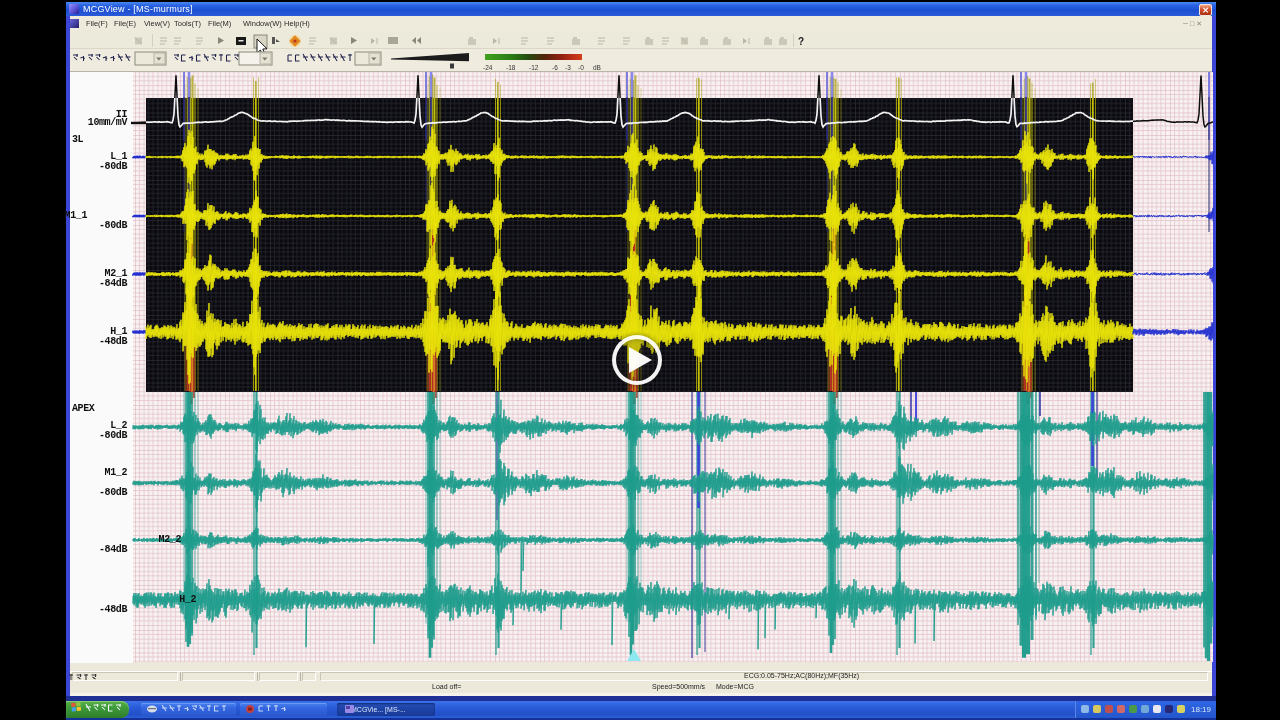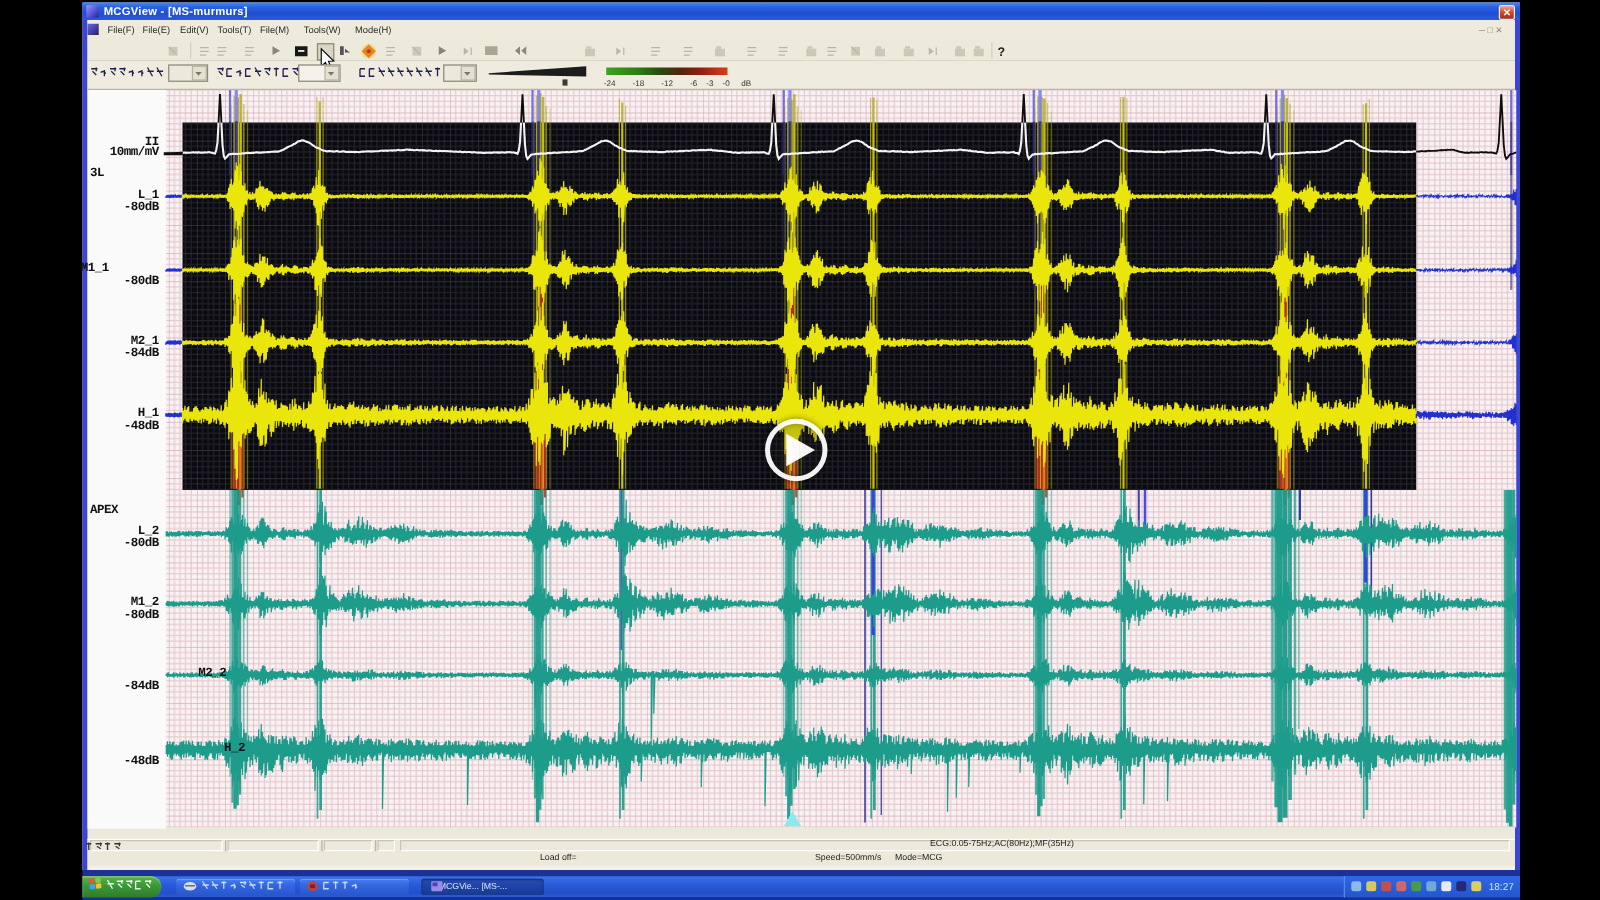--- a/index.html
+++ b/index.html
@@ -6,7 +6,7 @@
 .win{left:66px;top:2px;width:1150px;height:694px;background:#ece9da;border-left:4px solid #3b46d6;border-right:4px solid #3b46d6}
 .tbar{left:66px;top:2px;width:1150px;height:14px;background:linear-gradient(#4a8af0,#2a62e2 25%,#1c50d2 60%,#2a5ad8)}
 .ticon{left:69px;top:4px;width:10px;height:10px;background:linear-gradient(135deg,#9a90ff,#5a55d8 55%,#282090);border-radius:1px}
-.ttext{left:83px;top:4px;font-size:9px;font-weight:bold;color:#fff;letter-spacing:0.2px}
+.ttext{left:83px;top:4px;font-size:9px;font-weight:normal;color:#fff;letter-spacing:0.2px}
 .closebtn{left:1199px;top:3.5px;width:13px;height:12px;background:linear-gradient(#f4a988,#d44e2c 45%,#a83010);border:1px solid #f4e4da;border-radius:2px;color:#fff;font-size:8px;font-weight:bold;text-align:center;line-height:11px}
 .menubar{left:70px;top:16px;width:1142px;height:14px;background:#eeebdc}
 .mdiicon{left:70px;top:19px;width:9px;height:9px;background:linear-gradient(135deg,#6a66e0,#22206a)}

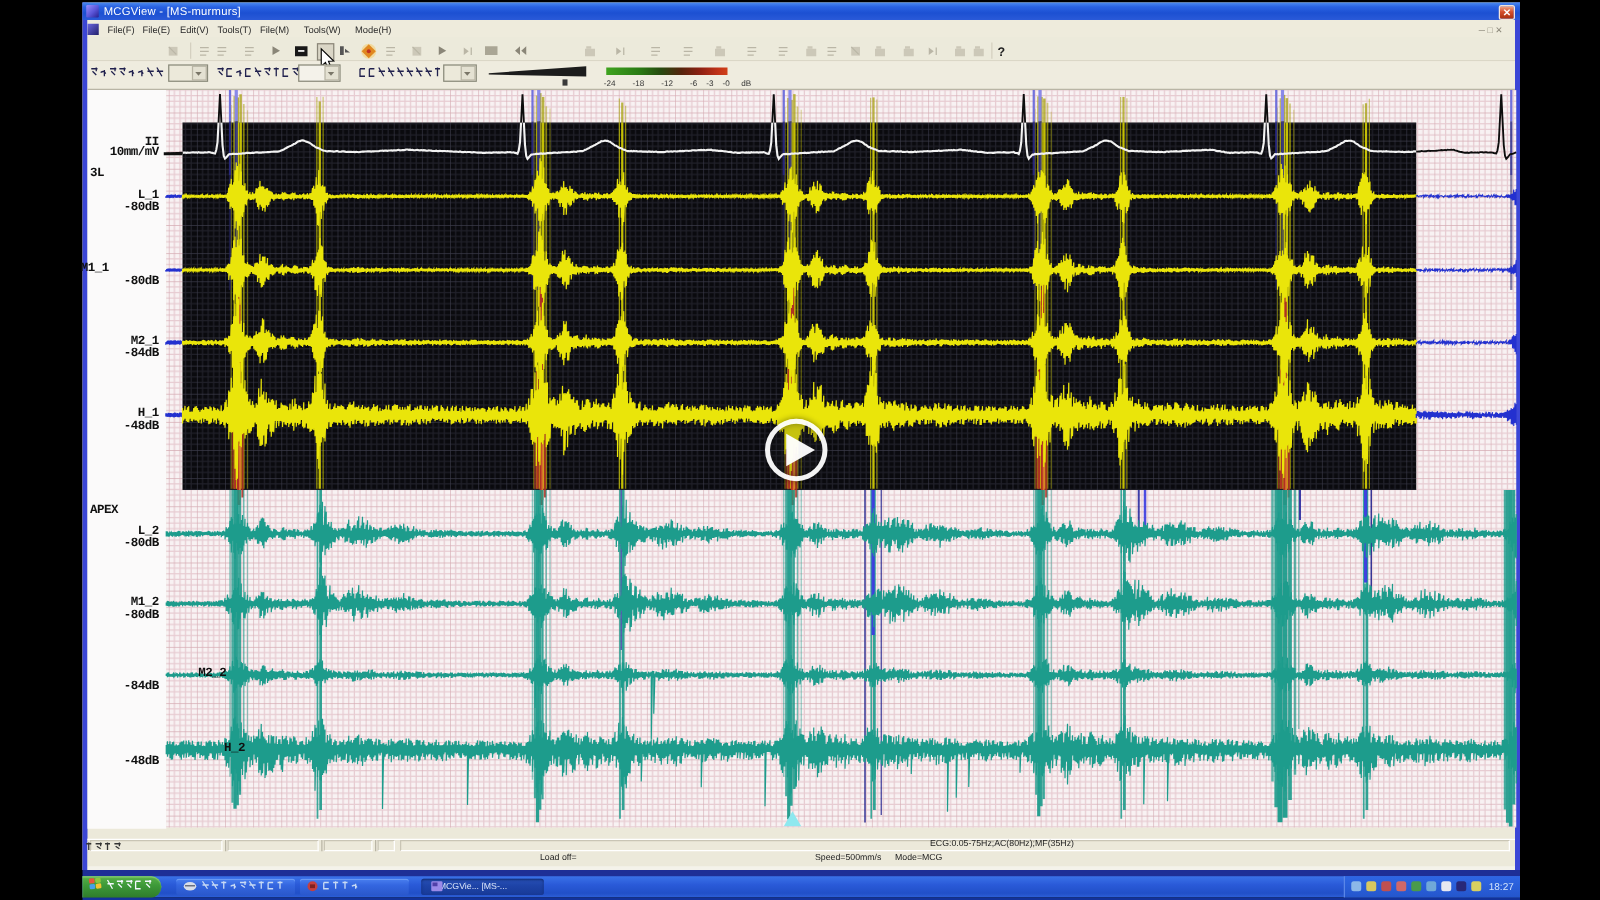--- a/index.html
+++ b/index.html
@@ -43,7 +43,7 @@
 <div class="abs mdiicon"></div>
 <span class="abs mi" style="left:86px">File(F)</span>
 <span class="abs mi" style="left:114px">File(E)</span>
-<span class="abs mi" style="left:144px">Edit(V)</span>
+<span class="abs mi" style="left:144px">View(V)</span>
 <span class="abs mi" style="left:174px">Tools(T)</span>
 <span class="abs mi" style="left:208px">File(M)</span>
 <span class="abs mi" style="left:243px">Tools(W)</span>

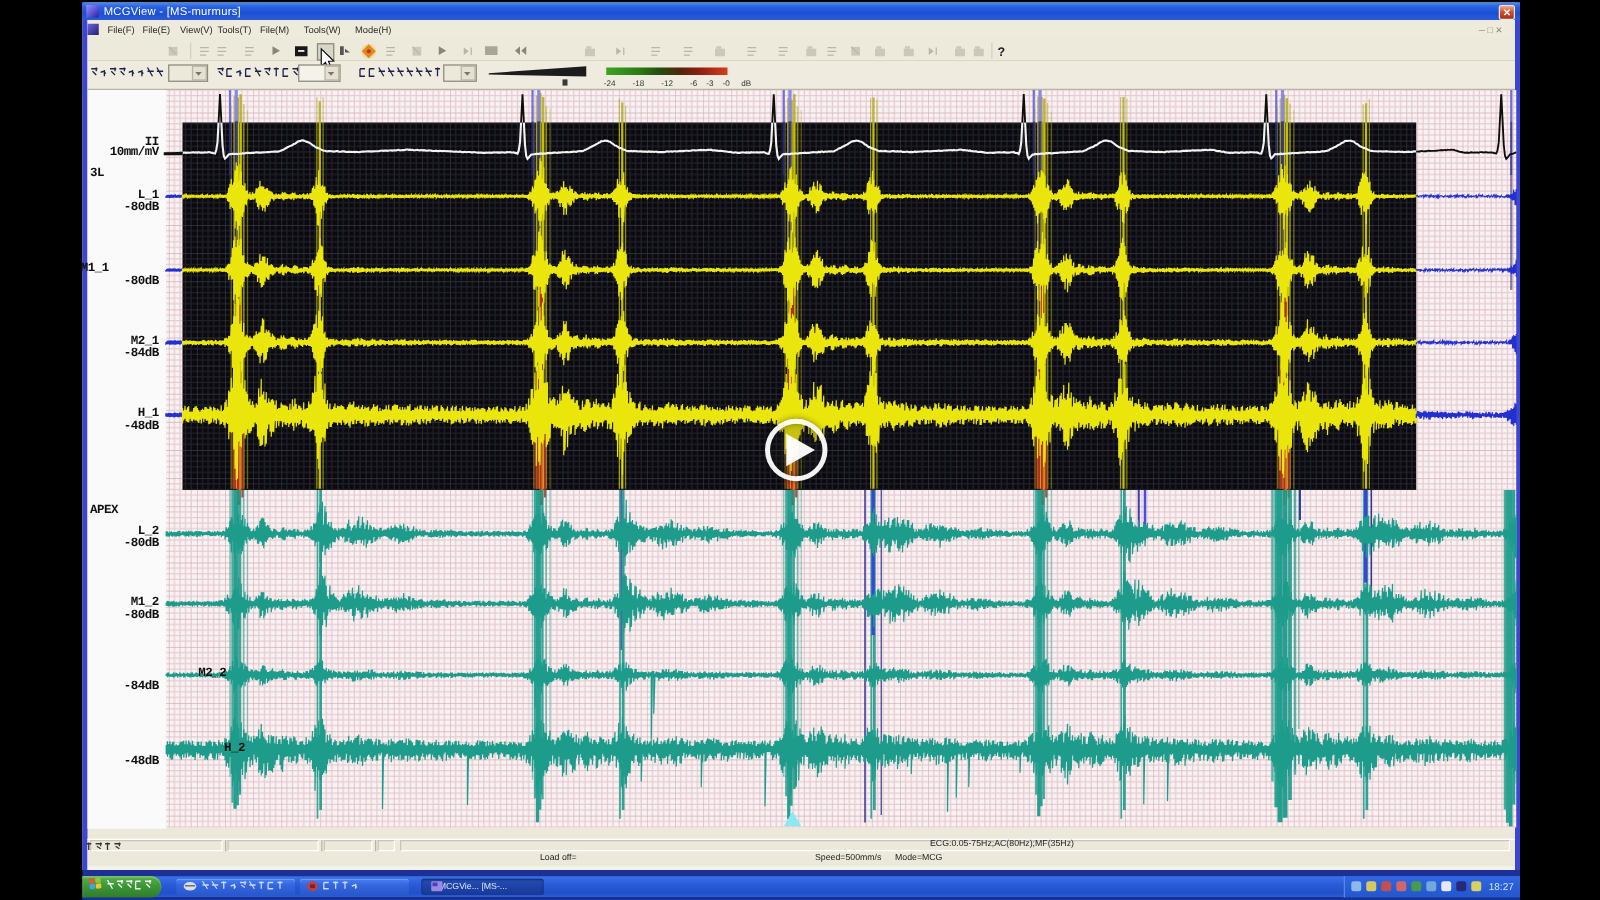--- a/index.html
+++ b/index.html
@@ -46,7 +46,7 @@
 <span class="abs mi" style="left:144px">View(V)</span>
 <span class="abs mi" style="left:174px">Tools(T)</span>
 <span class="abs mi" style="left:208px">File(M)</span>
-<span class="abs mi" style="left:243px">Tools(W)</span>
+<span class="abs mi" style="left:243px">Window(W)</span>
 <span class="abs mi" style="left:284px">Mode(H)</span>
 <span class="abs mdibtns">─□✕</span>
 <div class="abs toolbar"></div>

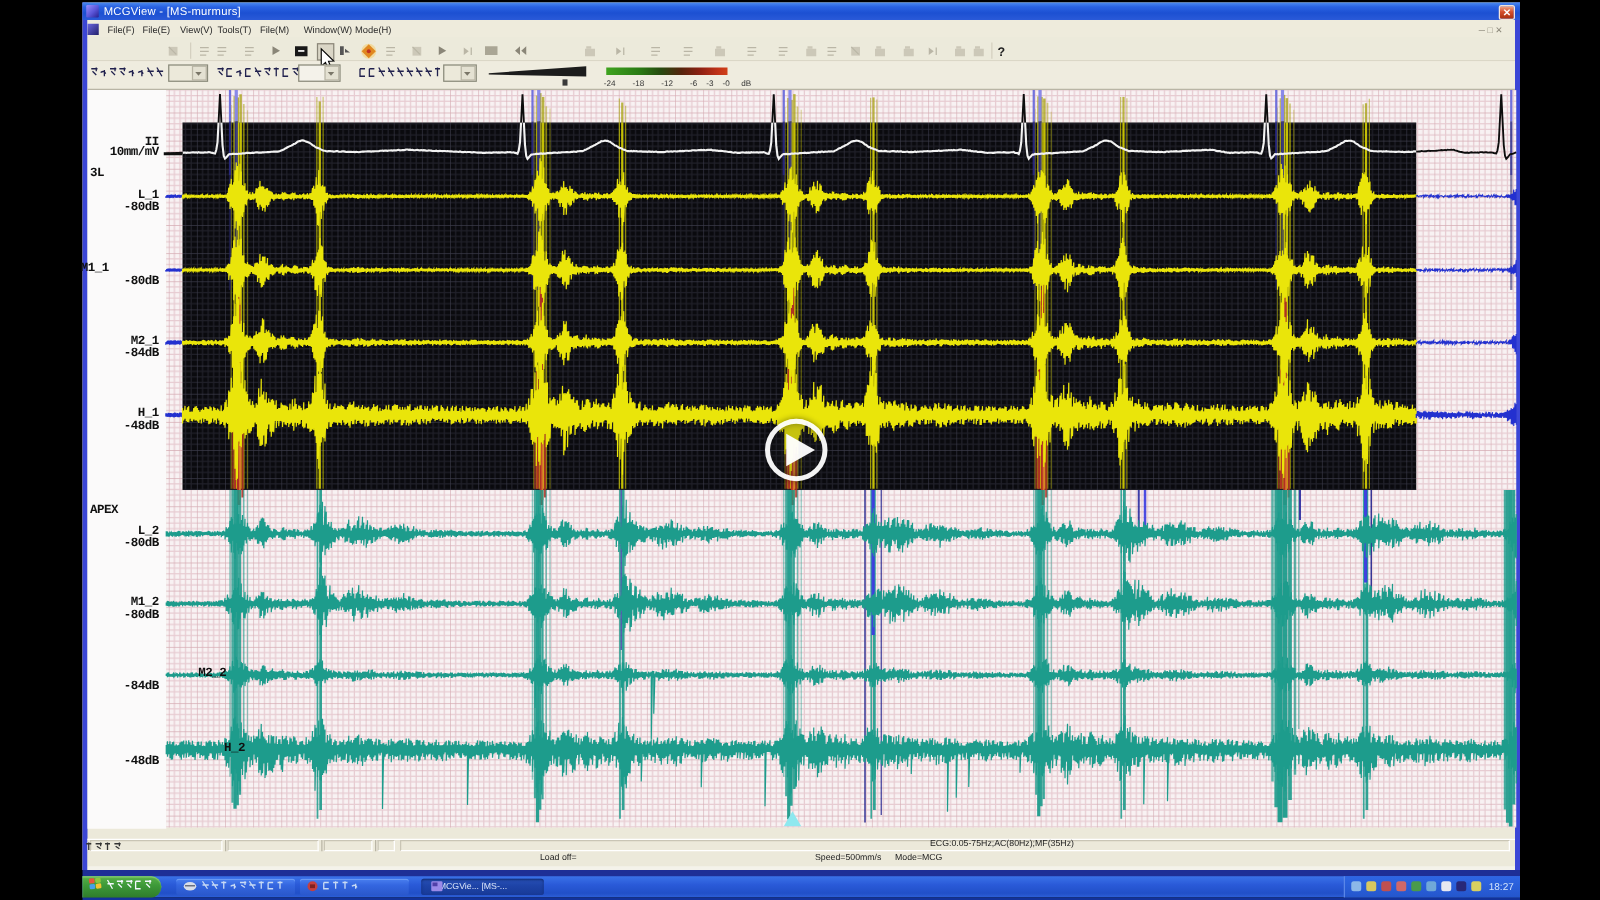--- a/index.html
+++ b/index.html
@@ -47,7 +47,7 @@
 <span class="abs mi" style="left:174px">Tools(T)</span>
 <span class="abs mi" style="left:208px">File(M)</span>
 <span class="abs mi" style="left:243px">Window(W)</span>
-<span class="abs mi" style="left:284px">Mode(H)</span>
+<span class="abs mi" style="left:284px">Help(H)</span>
 <span class="abs mdibtns">─□✕</span>
 <div class="abs toolbar"></div>
 <div class="abs filterbar"></div>

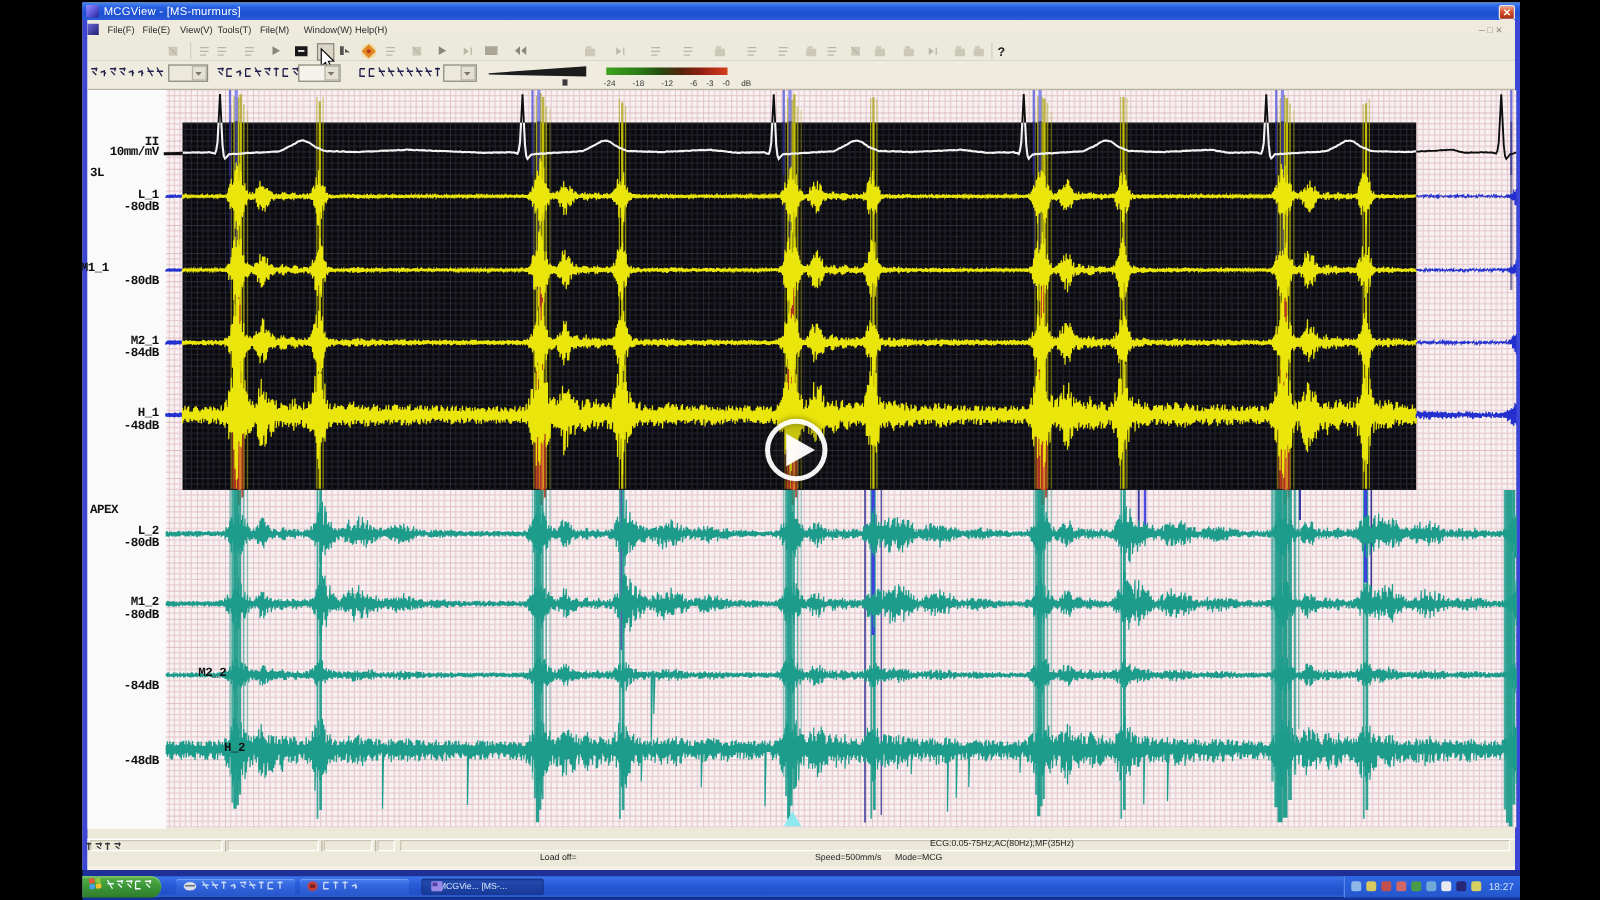--- a/index.html
+++ b/index.html
@@ -417,7 +417,7 @@
 <span class="abs cl" style="left:72px;top:404px">APEX</span>
 <span class="abs cl" style="right:1153px;top:421px">L_2</span>
 <span class="abs cl" style="right:1153px;top:431px">-80dB</span>
-<span class="abs cl" style="right:1153px;top:478px">M1_2</span>
+<span class="abs cl" style="right:1153px;top:468px">M1_2</span>
 <span class="abs cl" style="right:1153px;top:488px">-80dB</span>
 <span class="abs cl" style="right:1099px;top:535px">M2_2</span>
 <span class="abs cl" style="right:1153px;top:545px">-84dB</span>

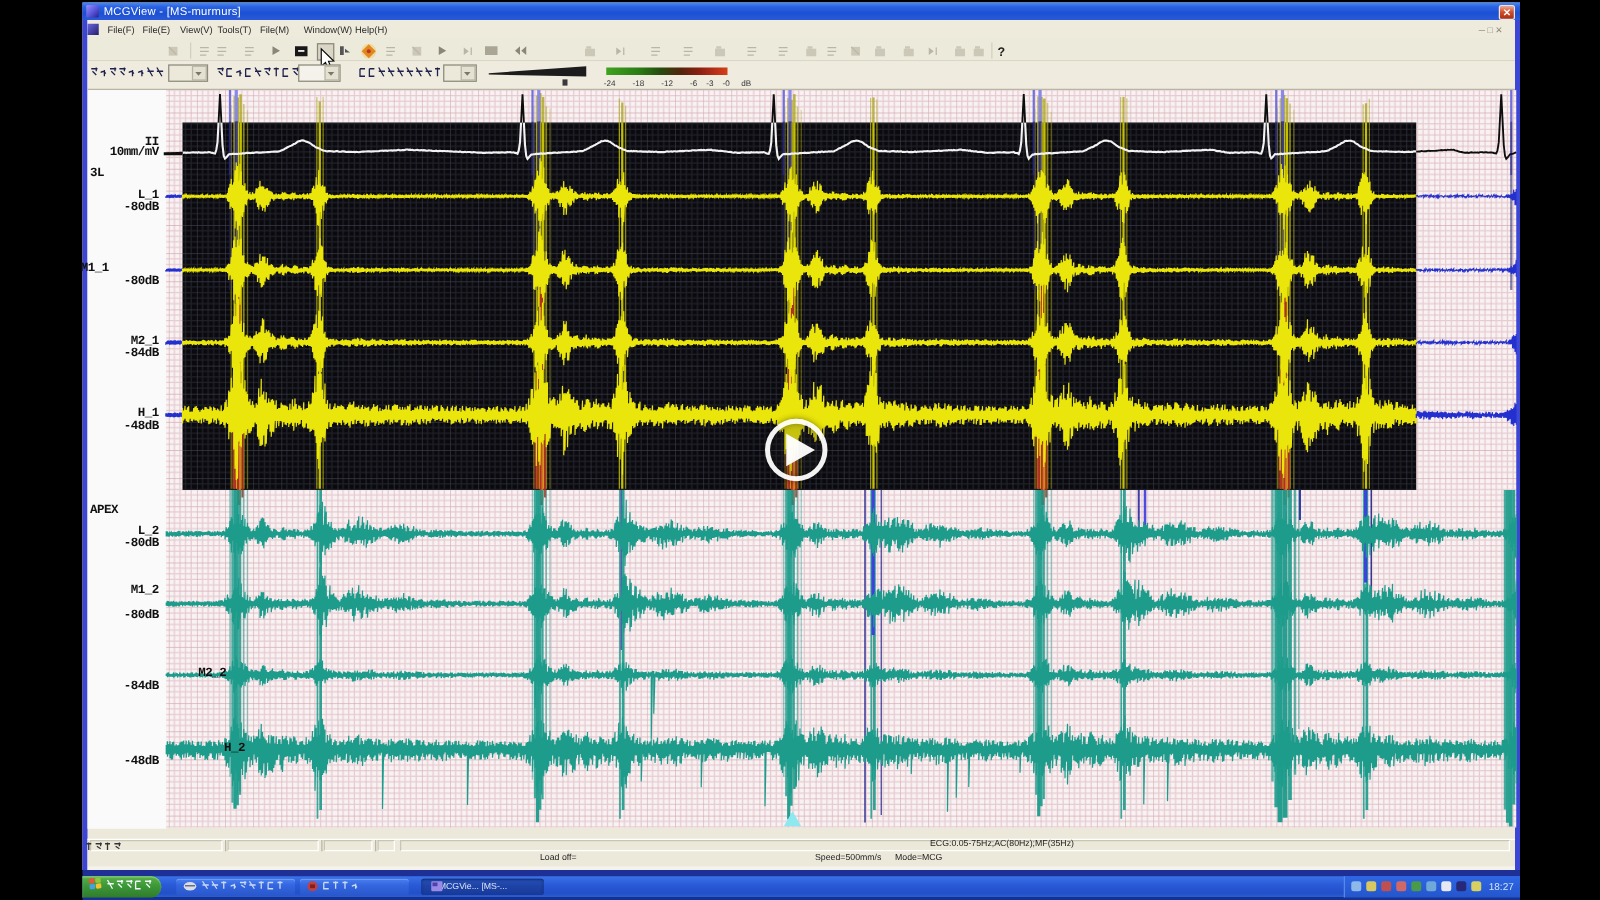--- a/index.html
+++ b/index.html
@@ -465,7 +465,7 @@
 <span class="abs" style="left:1153px;top:705px;width:8px;height:8px;border-radius:2px;background:#e8e8f0"></span>
 <span class="abs" style="left:1165px;top:705px;width:8px;height:8px;border-radius:2px;background:#282878"></span>
 <span class="abs" style="left:1177px;top:705px;width:8px;height:8px;border-radius:2px;background:#d8d060"></span>
-<span class="abs clock">18:27</span>
+<span class="abs clock">18:19</span>
 <svg class="abs" style="left:0;top:696" width="1280" height="24" viewBox="0 0 1280 24">
 <g transform="translate(71,7) rotate(-6)">
       <rect x="0" y="0" width="4.4" height="4" rx="1" fill="#e8543c"></rect>

